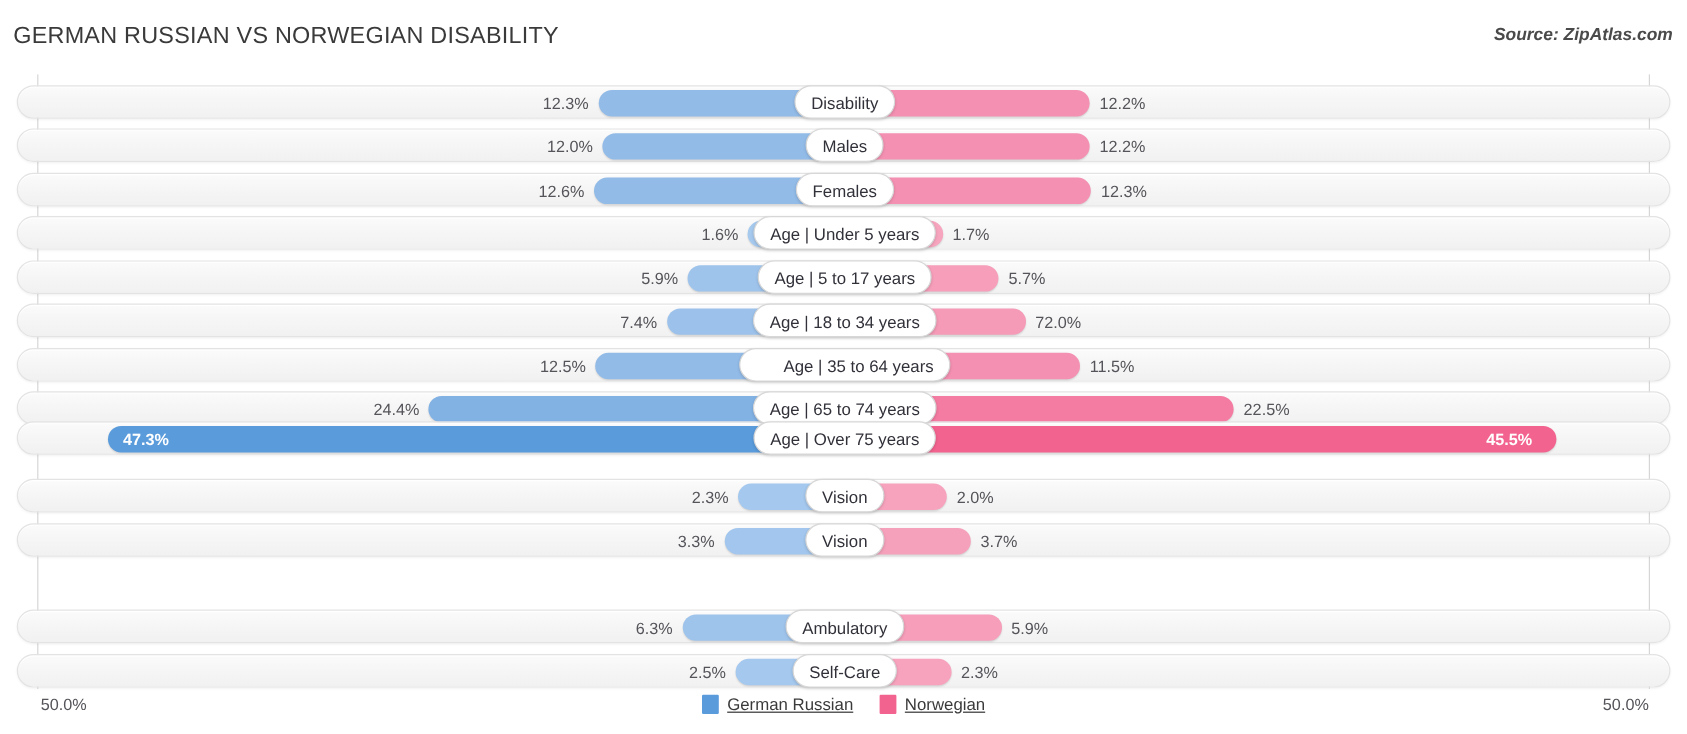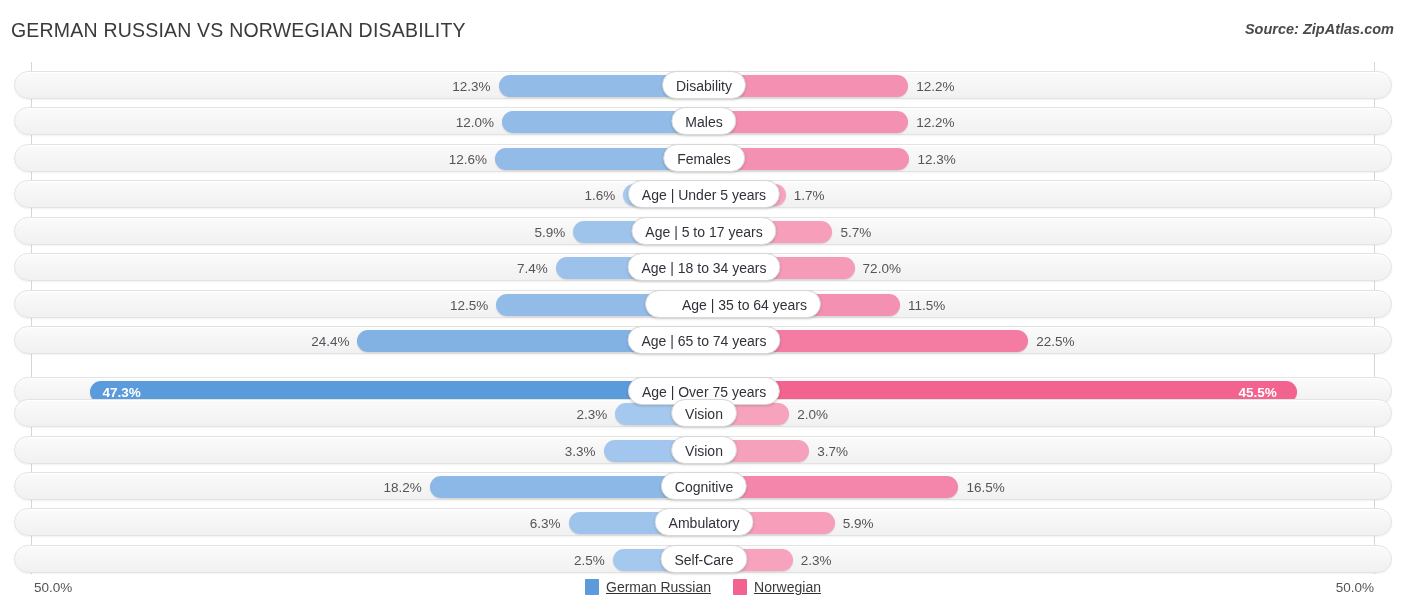--- a/index.html
+++ b/index.html
@@ -225,7 +225,7 @@
       <div class="bar bar-right" style="left: 689px; width: 196.09px; background: rgb(244, 144, 177);"></div>
       <div class="val val-left" style="right: 0px; left: 0px; width: 473.25px;">12.5%</div>
       <div class="val val-right" style="left: 893.09px;">11.5%</div>
-      <div class="pill" style="left: 718px; padding-left: 36px;">Age | 35 to 64 years</div>
+      <div class="pill" style="left: 689px; padding-left: 36px;">Age | 35 to 64 years</div>
     </div>
     <div class="row" style="top: 264.15px;">
       <div class="bar bar-left" style="left: 342.496px; width: 346.504px; background: rgb(130, 178, 228);"></div>

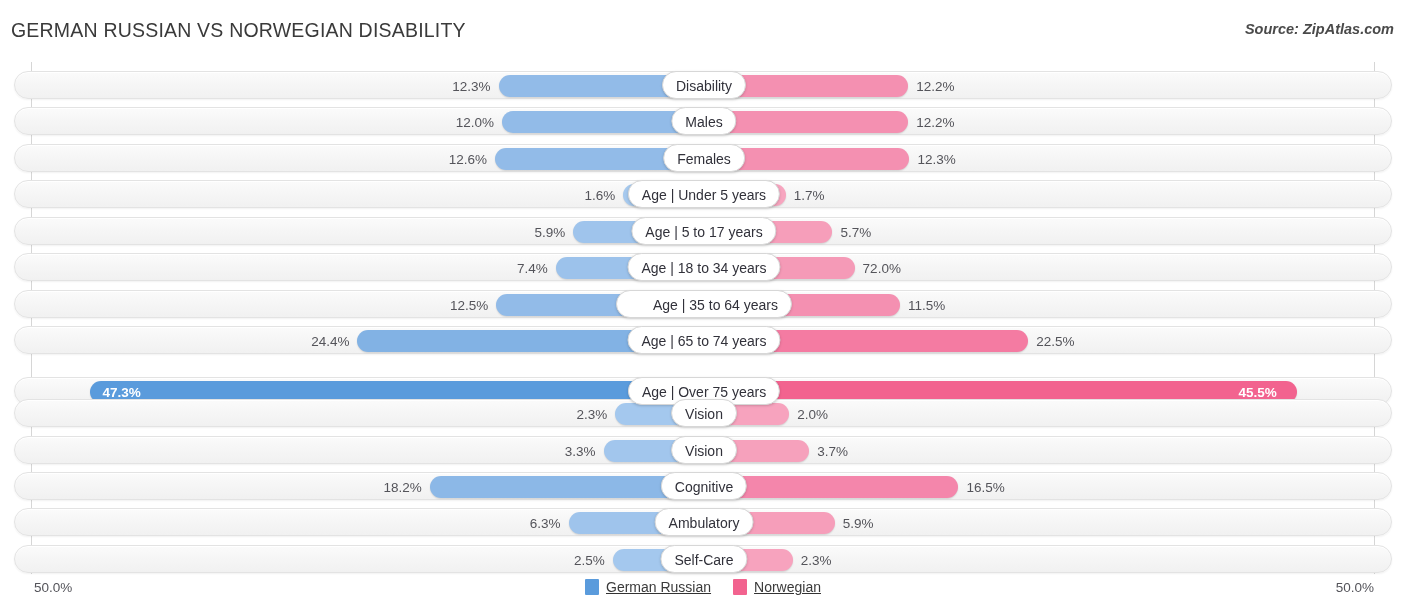--- a/index.html
+++ b/index.html
@@ -234,7 +234,7 @@
       <div class="val val-right" style="left: 1021.35px;">22.5%</div>
       <div class="pill" style="left: 689px;">Age | 65 to 74 years</div>
     </div>
-    <div class="row" style="top: 315px;">
+    <div class="row" style="top: 289px;">
       <div class="bar bar-left" style="left: 75.482px; width: 613.518px; background: rgb(90, 155, 220);"></div>
       <div class="bar bar-right" style="left: 689px; width: 592.53px; background: rgb(242, 99, 143);"></div>
       <div class="val val-left val-inside" style="left: 87.482px;">47.3%</div>

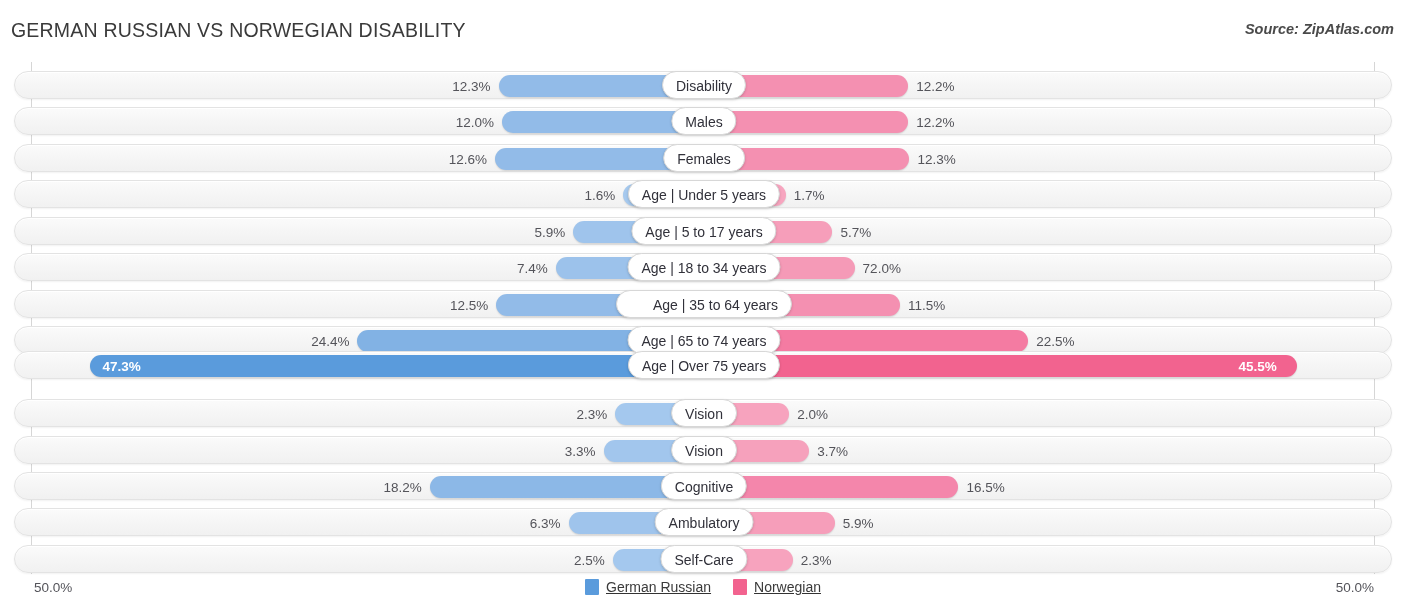--- a/index.html
+++ b/index.html
@@ -254,13 +254,6 @@
       <div class="val val-left" style="right: 0px; left: 0px; width: 580.522px;">3.3%</div>
       <div class="val val-right" style="left: 802.142px;">3.7%</div>
       <div class="pill" style="left: 689px;">Vision</div>
-    </div>
-    <div class="row" style="top: 409.95px;">
-      <div class="bar bar-left" style="left: 414.788px; width: 274.212px; background: rgb(140, 184, 231);"></div>
-      <div class="bar bar-right" style="left: 689px; width: 254.39px; background: rgb(244, 134, 171);"></div>
-      <div class="val val-left" style="right: 0px; left: 0px; width: 406.788px;">18.2%</div>
-      <div class="val val-right" style="left: 951.39px;">16.5%</div>
-      <div class="pill" style="left: 689px;">Cognitive</div>
     </div>
     <div class="row" style="top: 446.4px;">
       <div class="bar bar-left" style="left: 553.542px; width: 135.458px; background: rgb(159, 196, 236);"></div>

